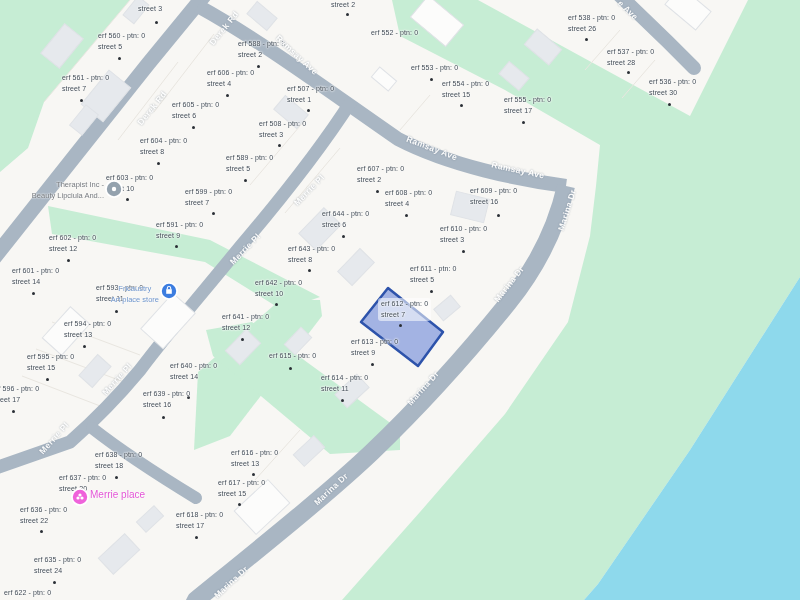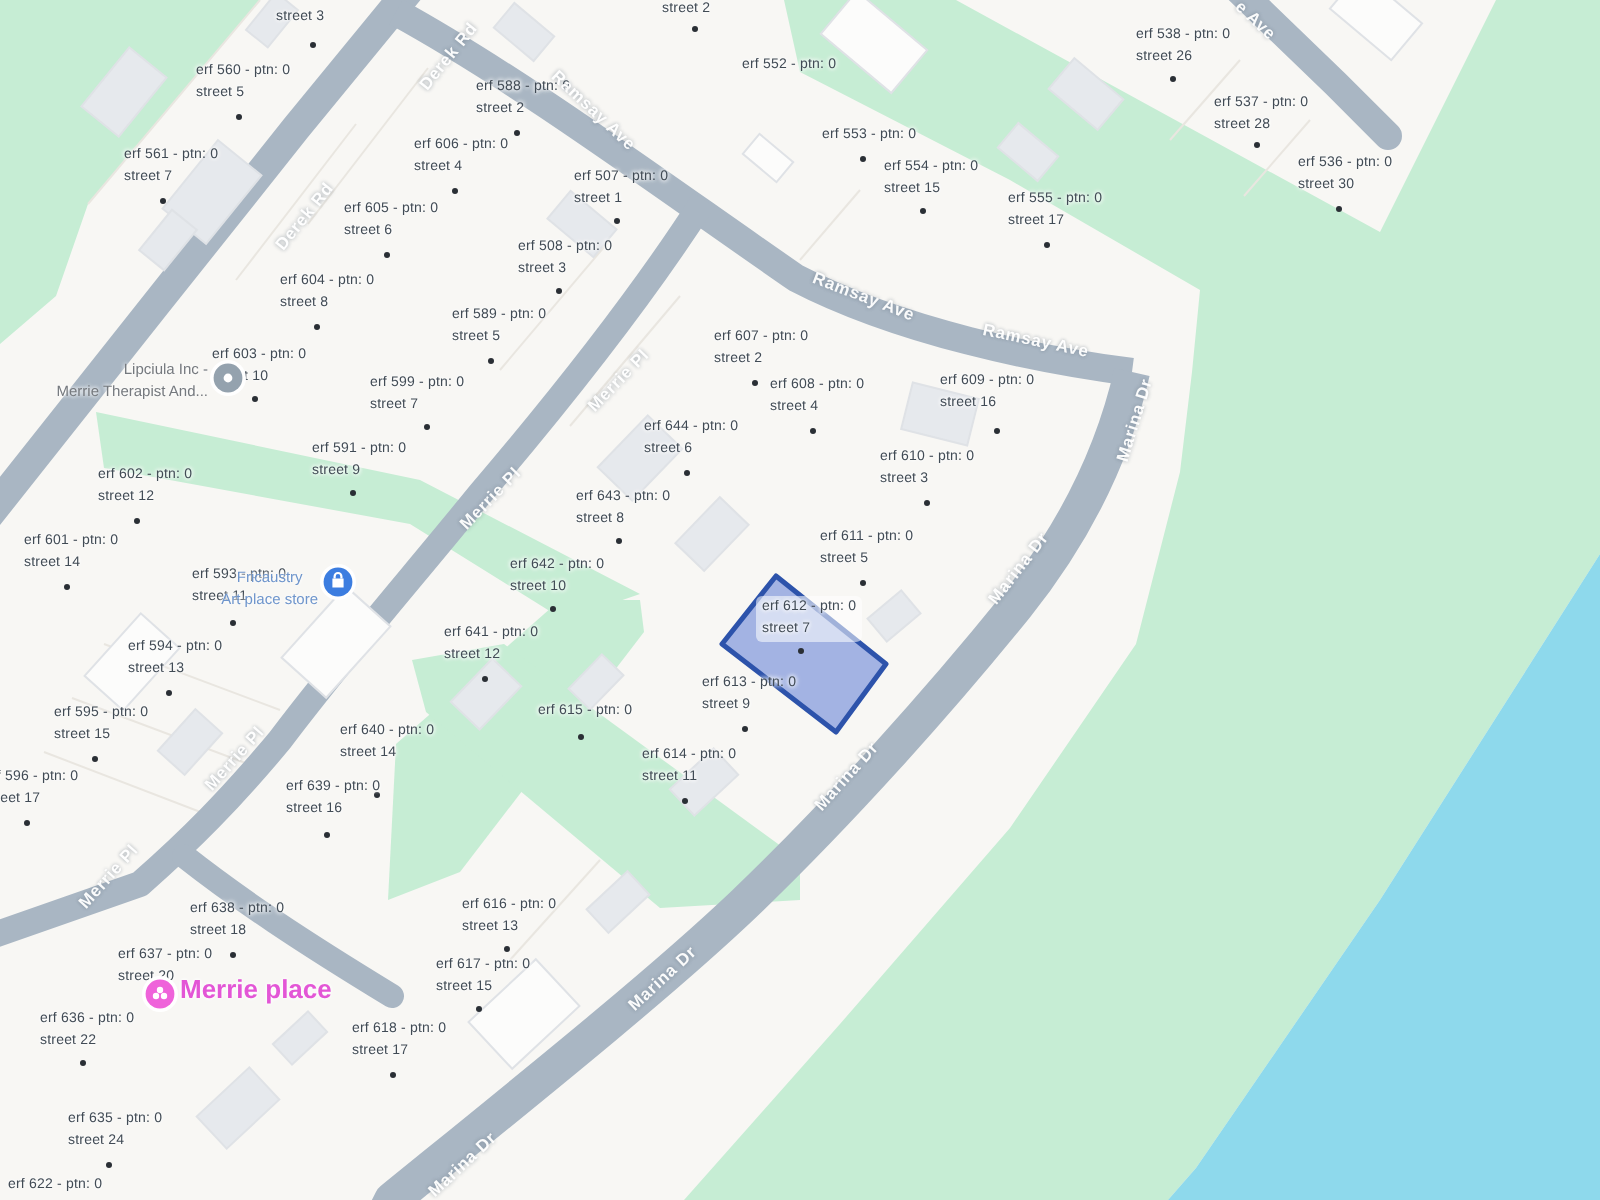--- a/index.html
+++ b/index.html
@@ -339,7 +339,7 @@
         <circle cx="11" cy="11" r="2.2" fill="#fff"></circle>
       </svg>
       <div class="poi-text" style="top: 180px; color: rgb(117, 121, 126); right: 696px; text-align: right;">
-        <div>Lipciula Inc -</div>
+        <div>Therapist Inc -</div>
         <div>Merrie Therapist And...</div>
       </div>
       <svg width="22" height="22" viewBox="0 0 22 22" style="position: absolute; left: 158px; top: 280px;">

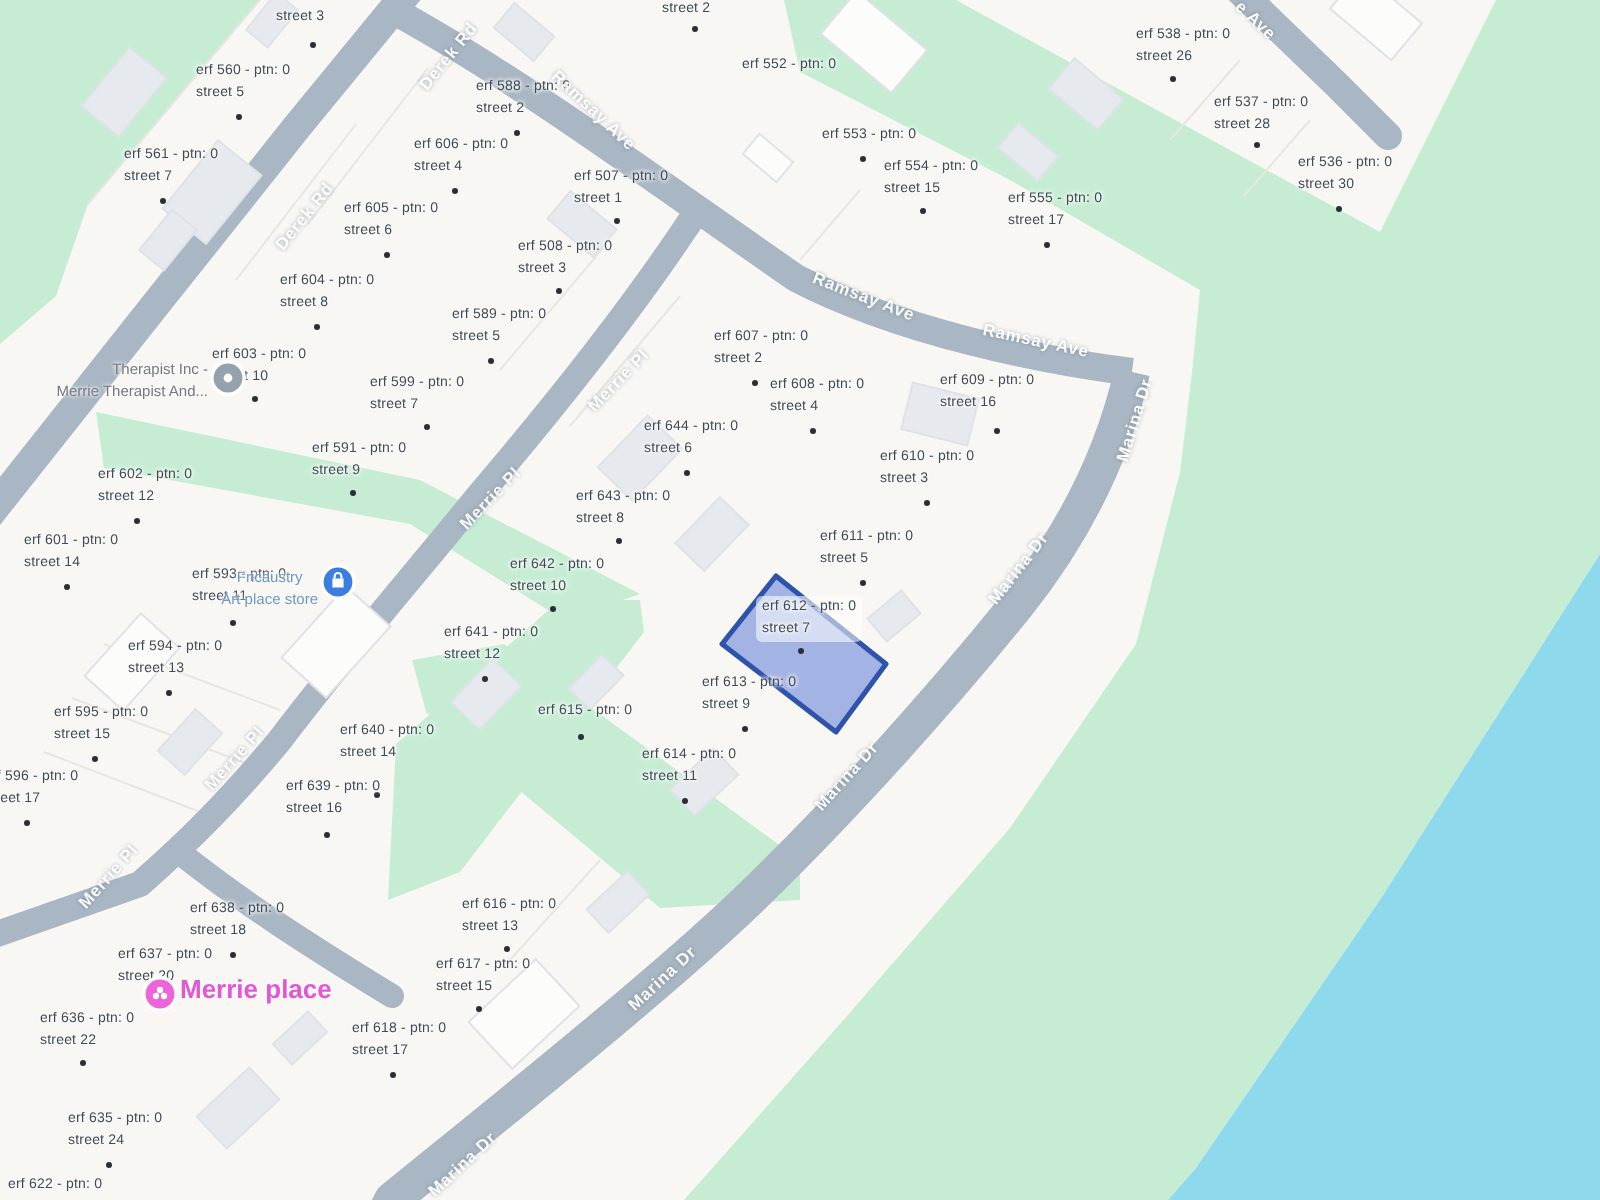--- a/index.html
+++ b/index.html
@@ -340,7 +340,7 @@
       </svg>
       <div class="poi-text" style="top: 180px; color: rgb(117, 121, 126); right: 696px; text-align: right;">
         <div>Therapist Inc -</div>
-        <div>Merrie Therapist And...</div>
+        <div>Beauty Lipciula And...</div>
       </div>
       <svg width="22" height="22" viewBox="0 0 22 22" style="position: absolute; left: 158px; top: 280px;">
         <circle cx="11" cy="11" r="9" fill="#ffffff"></circle>

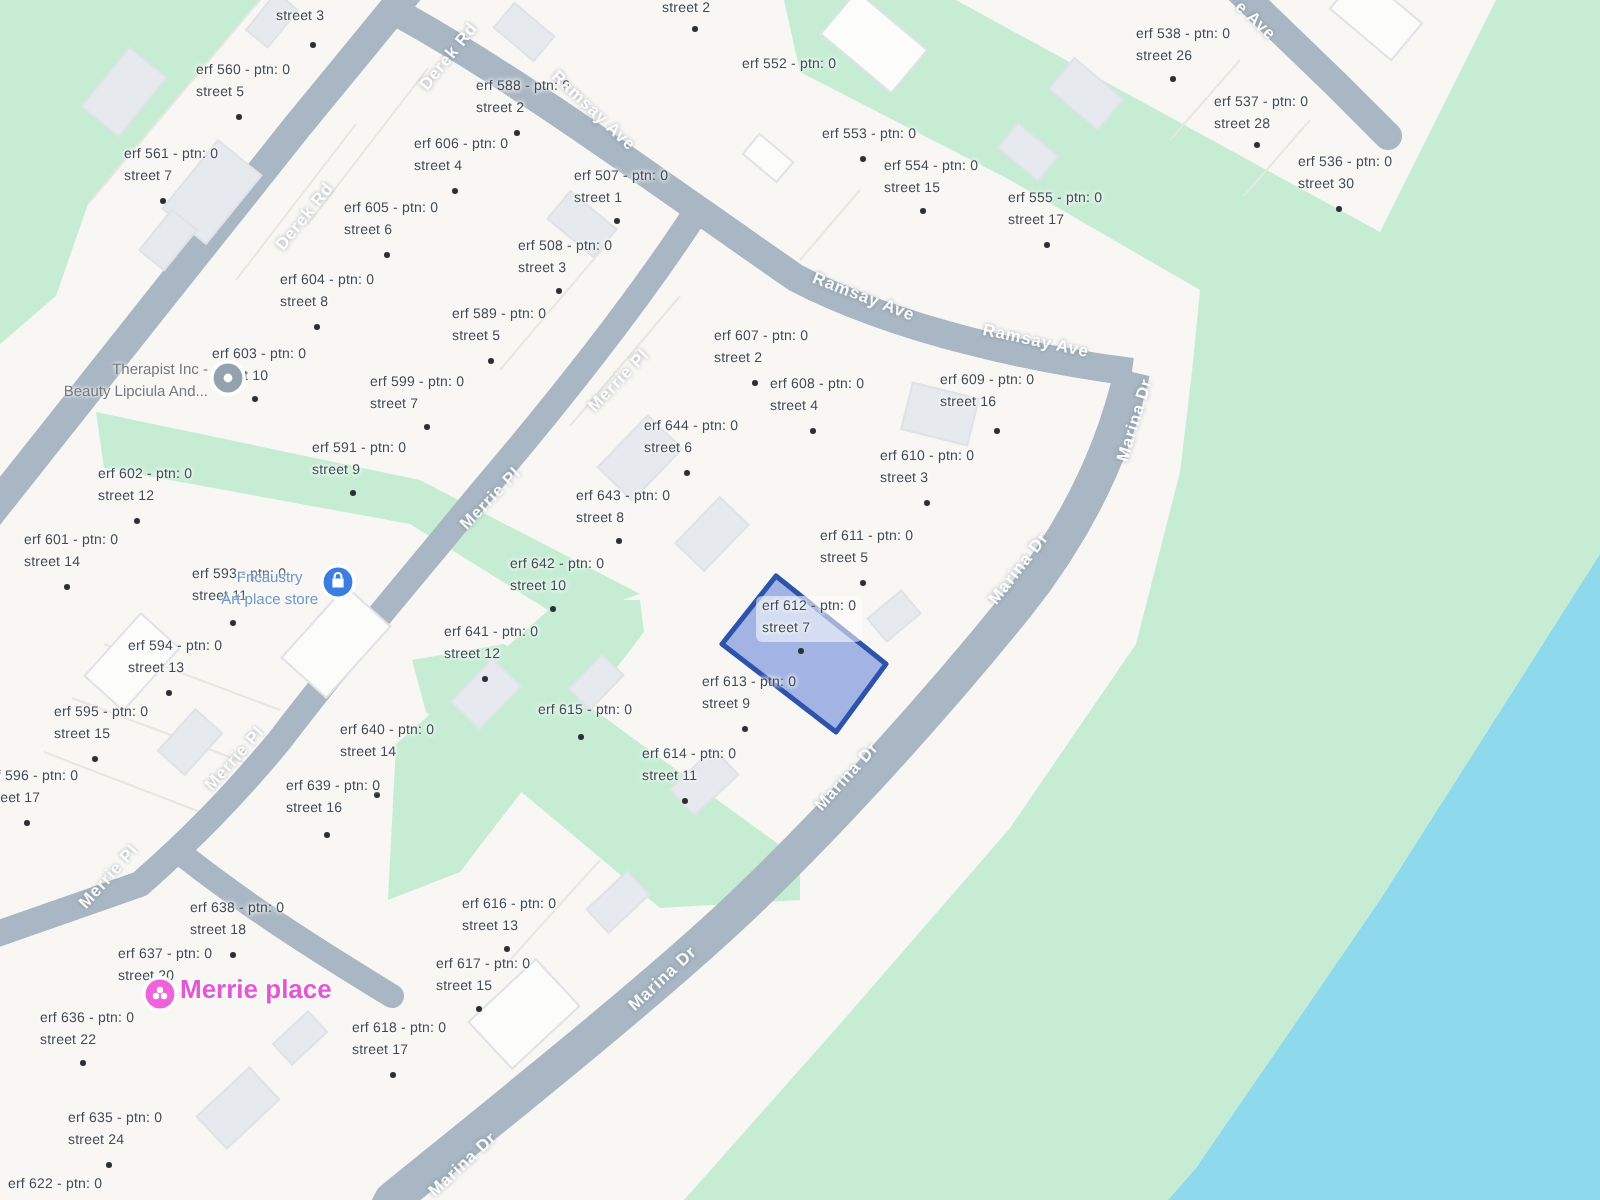--- a/index.html
+++ b/index.html
@@ -17,7 +17,7 @@
           text-shadow:0 0 2px rgba(90,105,120,.6);}
   .poi-text{position:absolute;font-size:7.5px;line-height:10.5px;white-space:nowrap;
           text-shadow:0 0 2px #fff,0 0 2px #fff;}
-  .poi-text.big{font-size:13px;font-weight:700;}
+  .poi-text.big{font-size:10px;font-weight:400;}
 </style>
 </head>
 <body>

